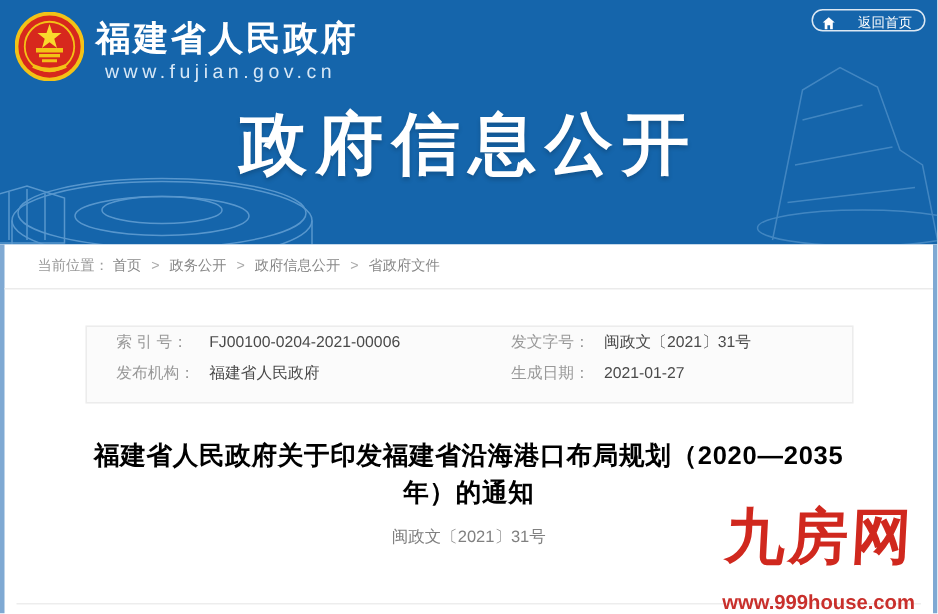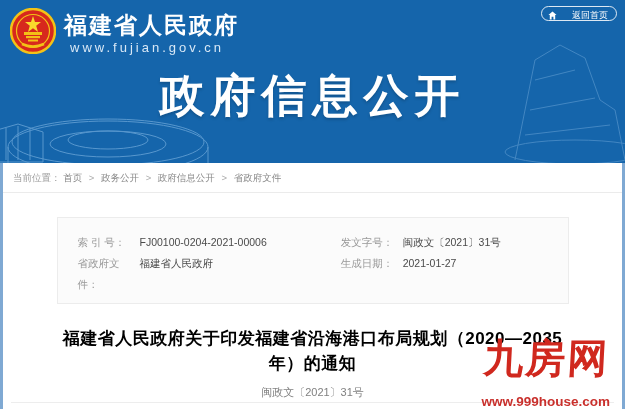--- a/index.html
+++ b/index.html
@@ -37,7 +37,7 @@
     border-left: 3px solid #7fa9d3; border-right: 3px solid #7fa9d3;
   }
   .breadcrumb {
-    height: 30px; line-height: 30px; padding-left: 10px;
+    height: 30px; line-height: 30px; padding-left: 22px;
     font-size: 9.5px; color: #999999; border-bottom: 1px solid #ebebeb;
     white-space: nowrap;
   }

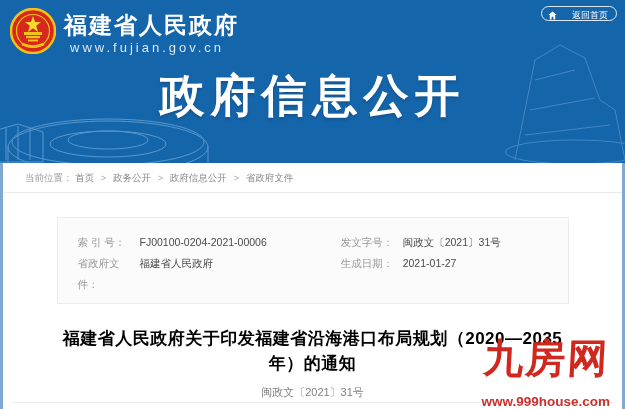--- a/index.html
+++ b/index.html
@@ -47,7 +47,7 @@
 
   .meta-box {
     width: 512px; margin: 24px auto 0; background: #fbfbfb;
-    border: 1px solid #ececec; padding: 14px 20px 8px;
+    border: 1px solid #ececec; padding: 0 20px 8px;
     font-size: 10.5px;
   }
   .meta-row { display: flex; line-height: 21px; }

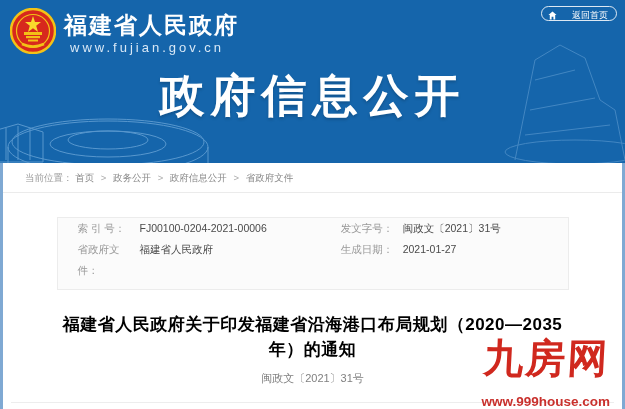--- a/index.html
+++ b/index.html
@@ -153,7 +153,7 @@
     </div>
     <div class="meta-row">
       <div class="meta-cell left">
-        <span class="meta-label">省政府文件：</span>
+        <span class="meta-label">发布机构：</span>
         <span class="meta-value">福建省人民政府</span>
       </div>
       <div class="meta-cell right">

